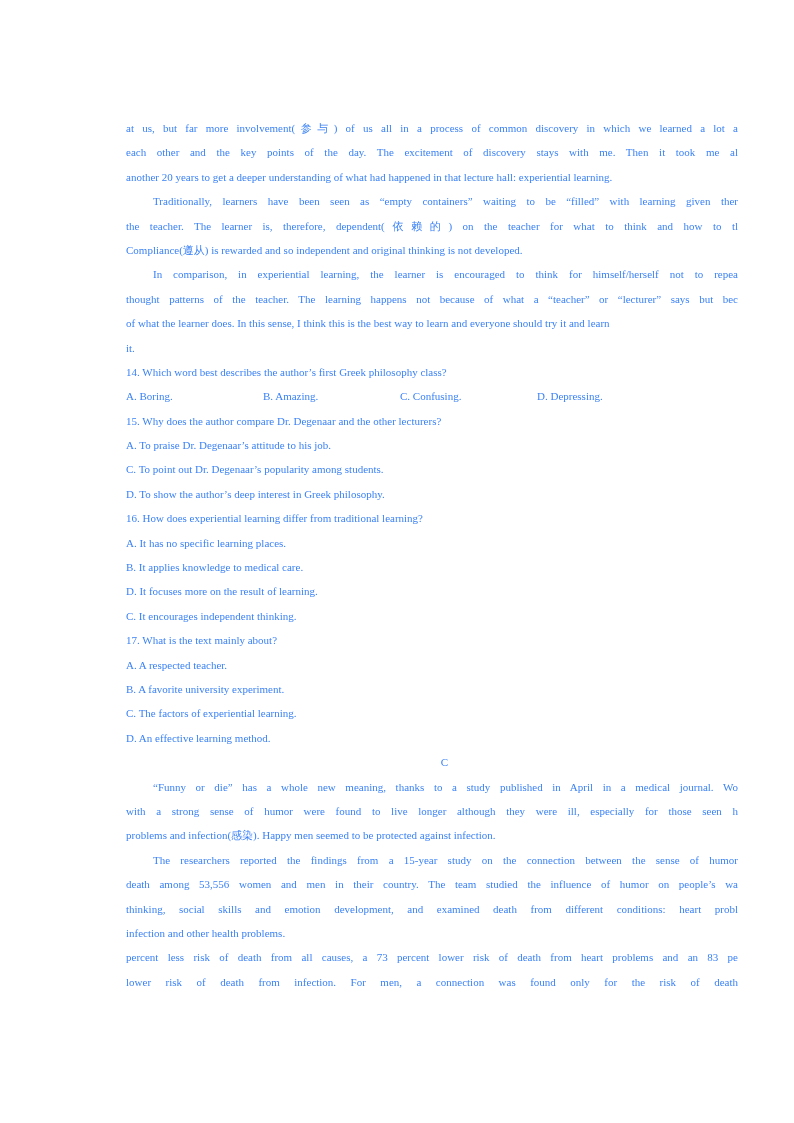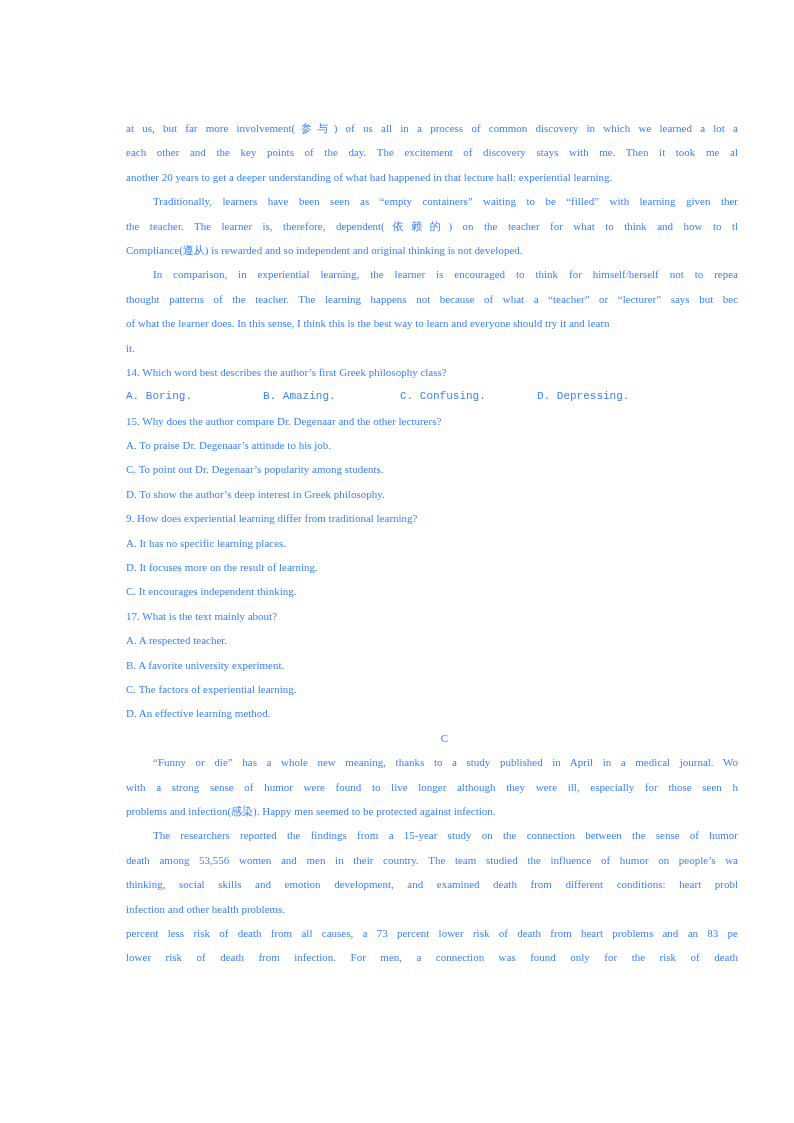--- a/index.html
+++ b/index.html
@@ -13,7 +13,7 @@
   .line { height: 24.4px; line-height: 20px; white-space: nowrap; }
   .justify { text-align: justify; text-align-last: justify; }
   .indent { padding-left: 27px; }
-  .opts { display: flex; font-family: Liberation Mono, monospace; }
+  .opts { display: flex; }
   .opts span { display: inline-block; width: 137px; }
   .center { text-align: center; width: 637px; }
 </style>

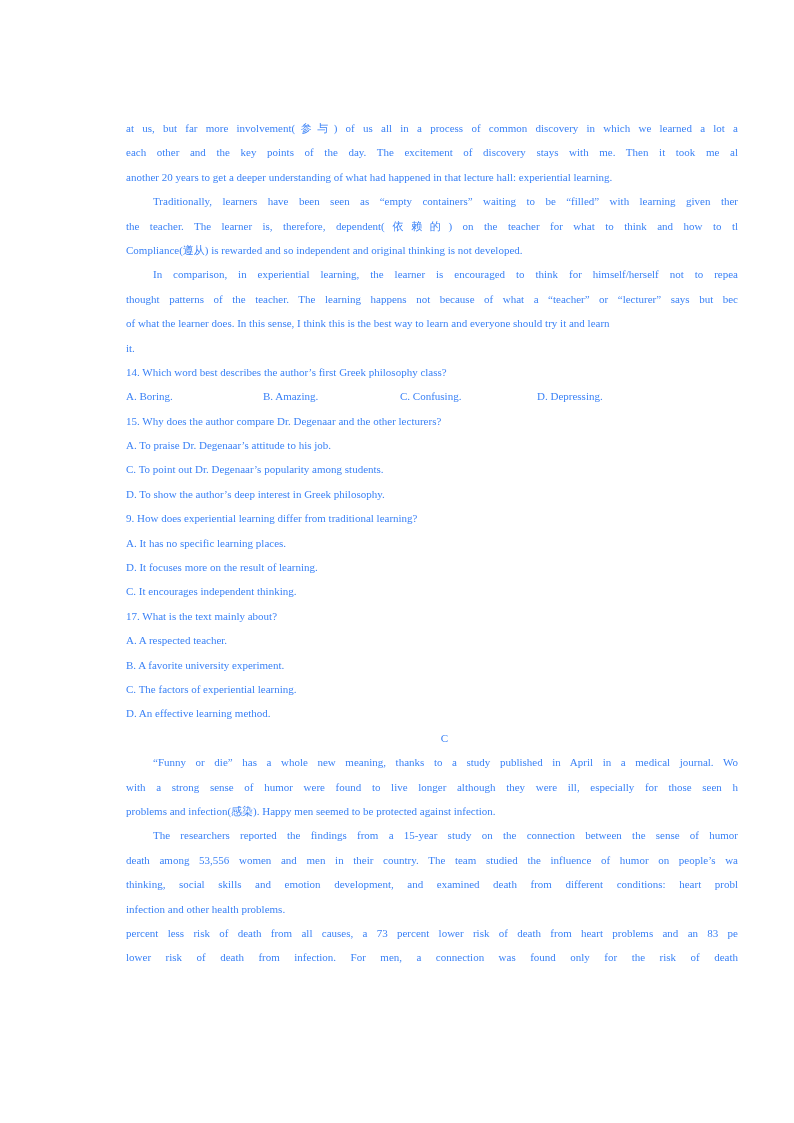--- a/index.html
+++ b/index.html
@@ -57,7 +57,7 @@
   </div>
 
   <div>
-    <div class="line">9. How does experiential learning differ from traditional learning?</div>
+    <div class="line">16. How does experiential learning differ from traditional learning?</div>
     <div class="line">A. It has no specific learning places.</div>
     <div class="line">D. It focuses more on the result of learning.</div>
     <div class="line">C. It encourages independent thinking.</div>

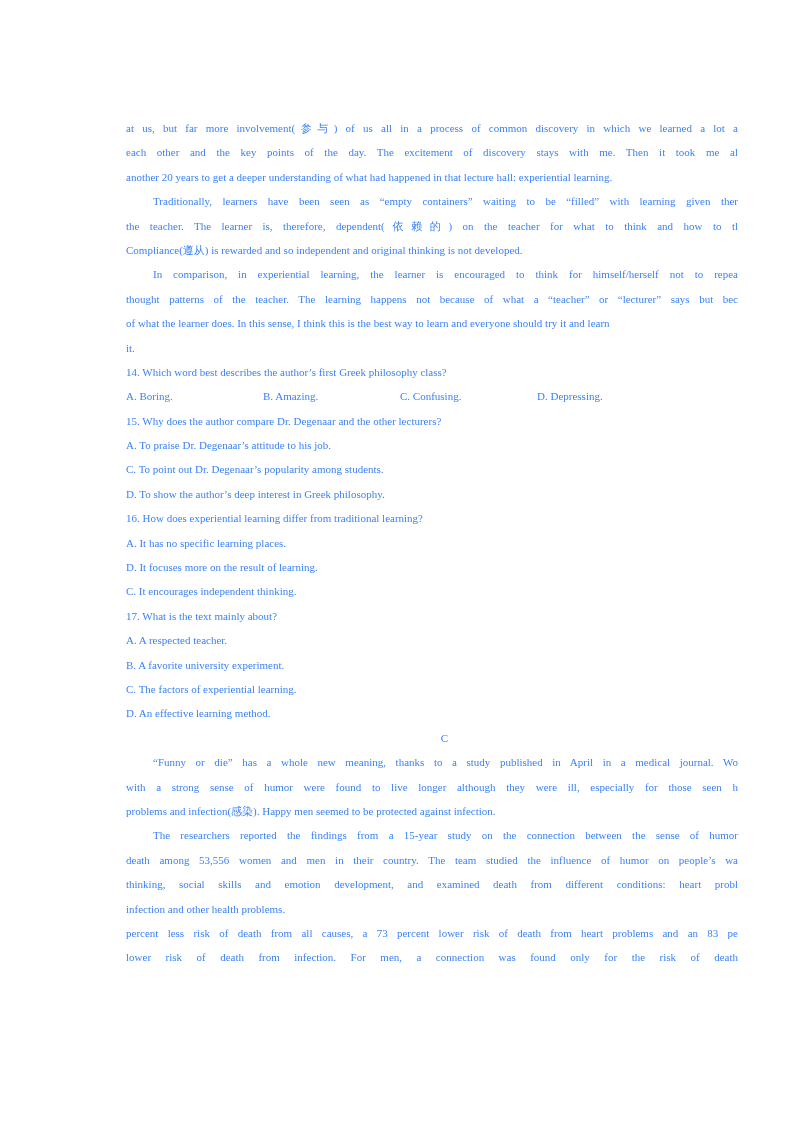--- a/index.html
+++ b/index.html
@@ -59,6 +59,7 @@
   <div>
     <div class="line">16. How does experiential learning differ from traditional learning?</div>
     <div class="line">A. It has no specific learning places.</div>
+    <div class="line">B. It applies knowledge to medical care.</div>
     <div class="line">D. It focuses more on the result of learning.</div>
     <div class="line">C. It encourages independent thinking.</div>
   </div>

